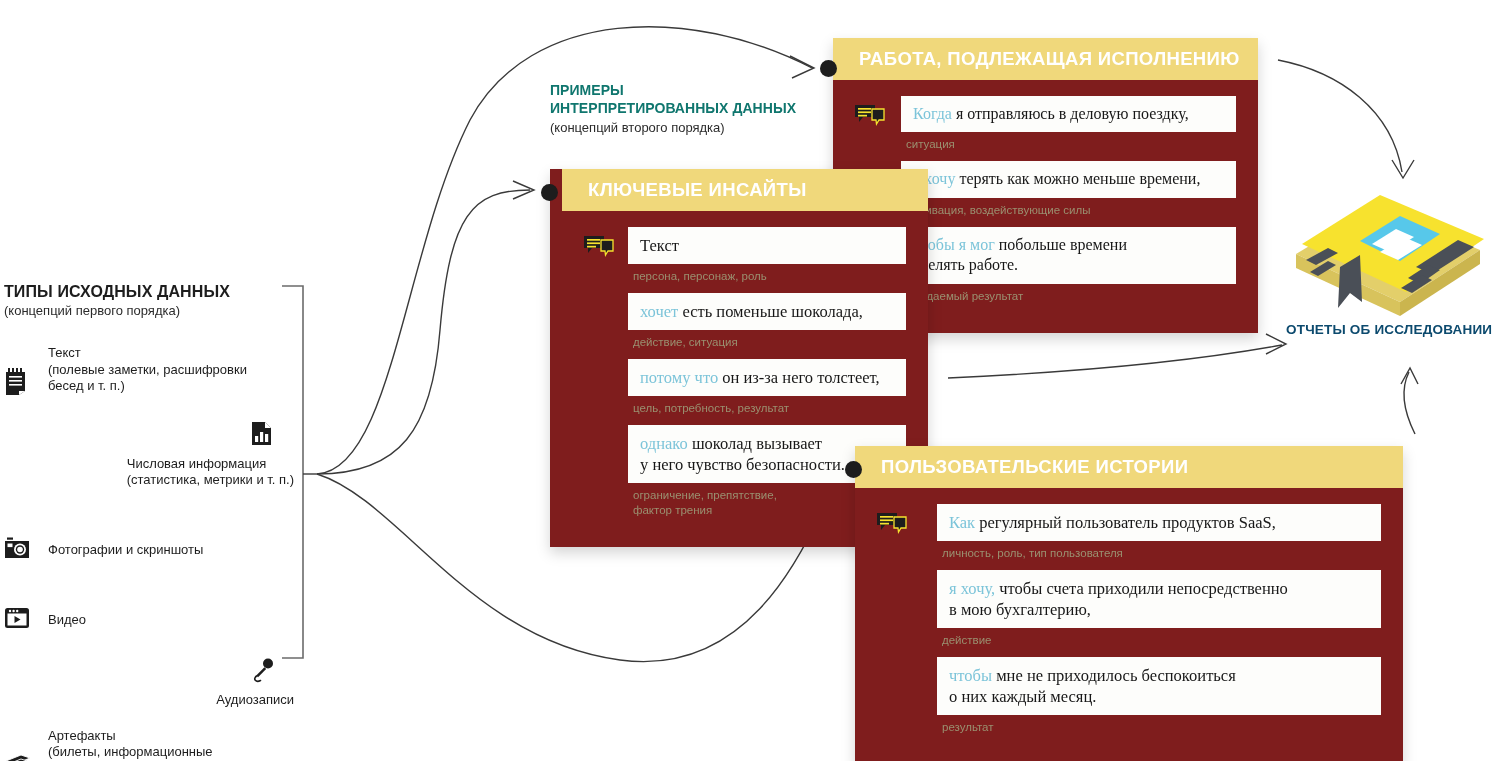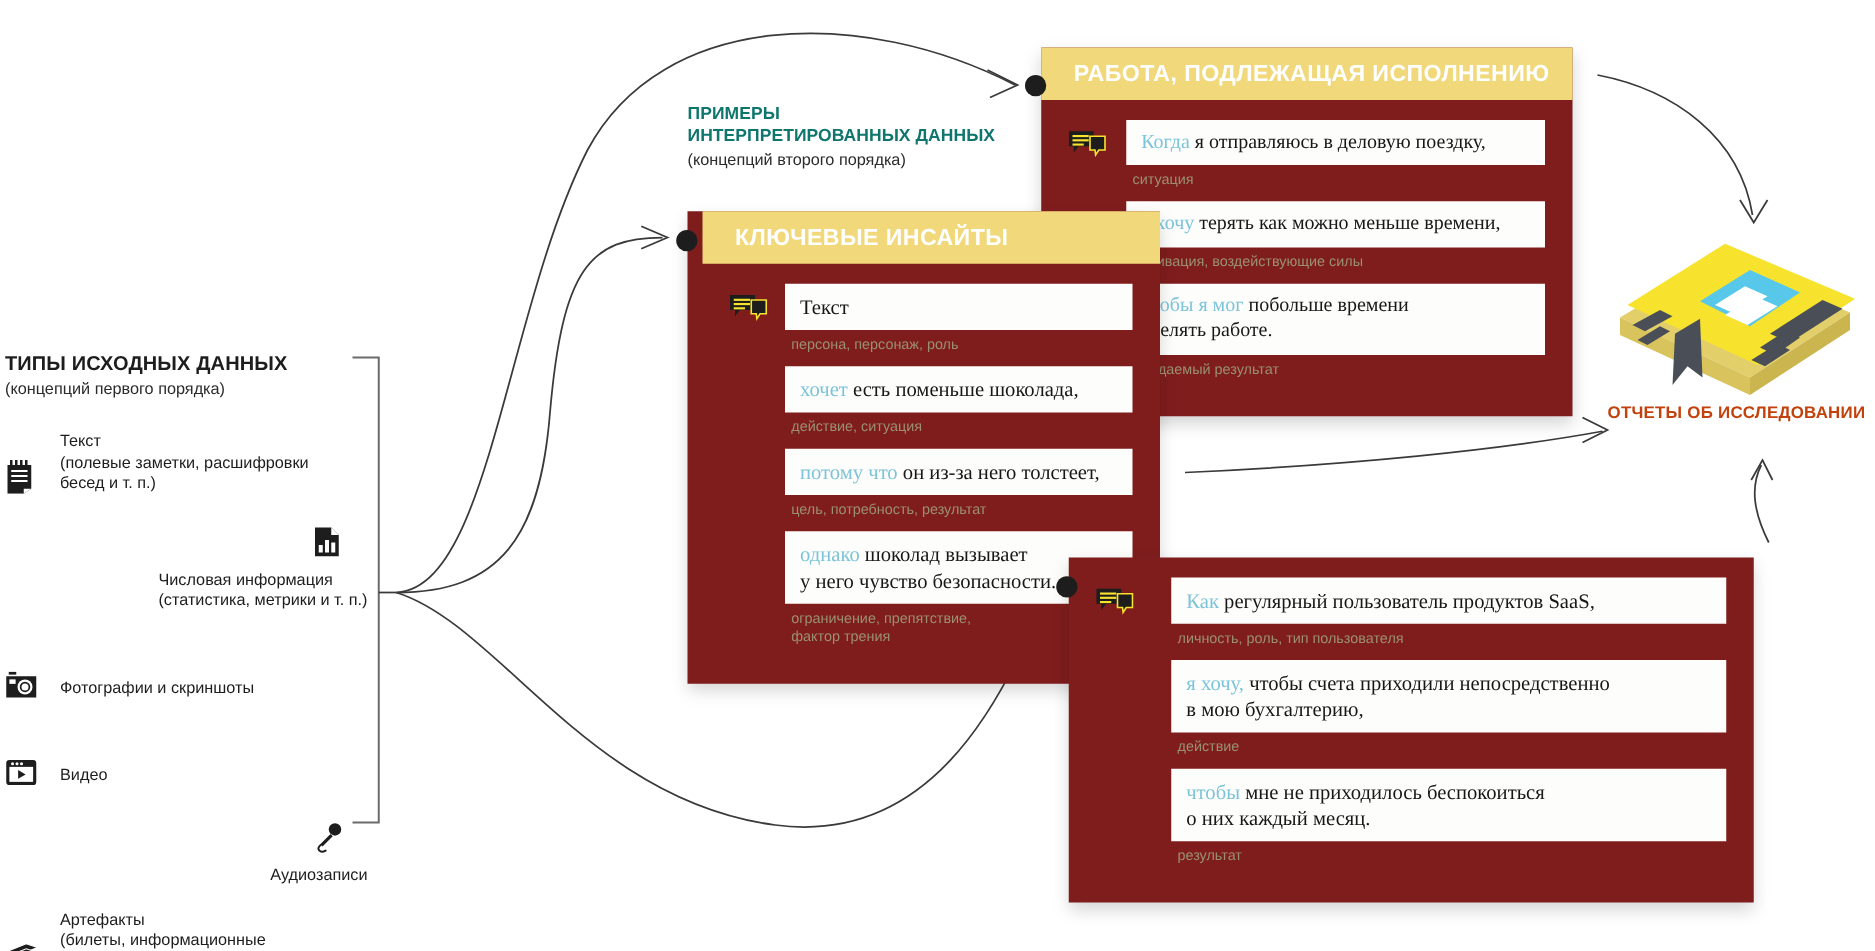--- a/index.html
+++ b/index.html
@@ -104,7 +104,7 @@
   #book { position: absolute; left: 1288px; top: 162px; z-index: 3; }
   .book-label {
     position: absolute; left: 1286px; top: 322px;
-    font-size: 13.5px; font-weight: bold; color: #c2410c; letter-spacing: 0.2px;
+    font-size: 13.5px; font-weight: bold; color: #0c4a6e; letter-spacing: 0.2px;
     white-space: nowrap;
   }
 </style>

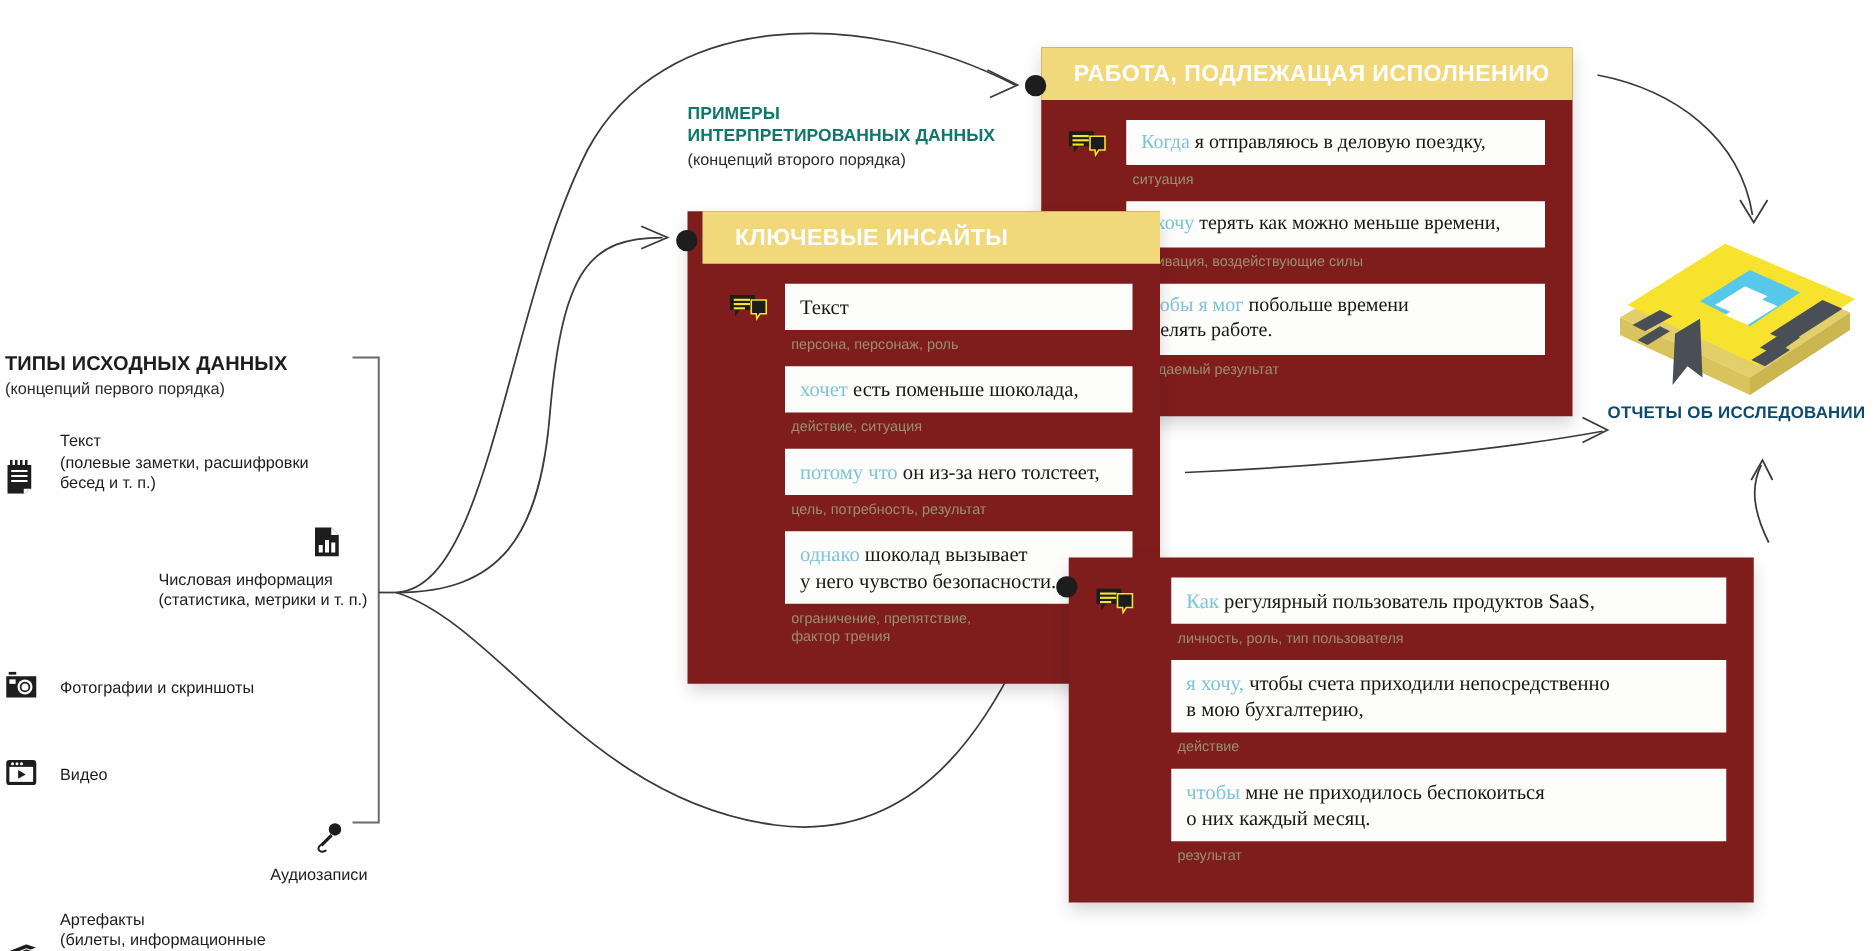--- a/index.html
+++ b/index.html
@@ -336,6 +336,9 @@
   <div class="head-dot" id="dot-insights"></div>
 
   <div class="card" id="card-stories">
+    <div class="card-head">
+      <span class="htxt">ПОЛЬЗОВАТЕЛЬСКИЕ ИСТОРИИ</span>
+    </div>
     <div class="card-body">
       <span class="bubble-ico">
         <svg width="30" height="24" viewBox="0 0 30 24">

